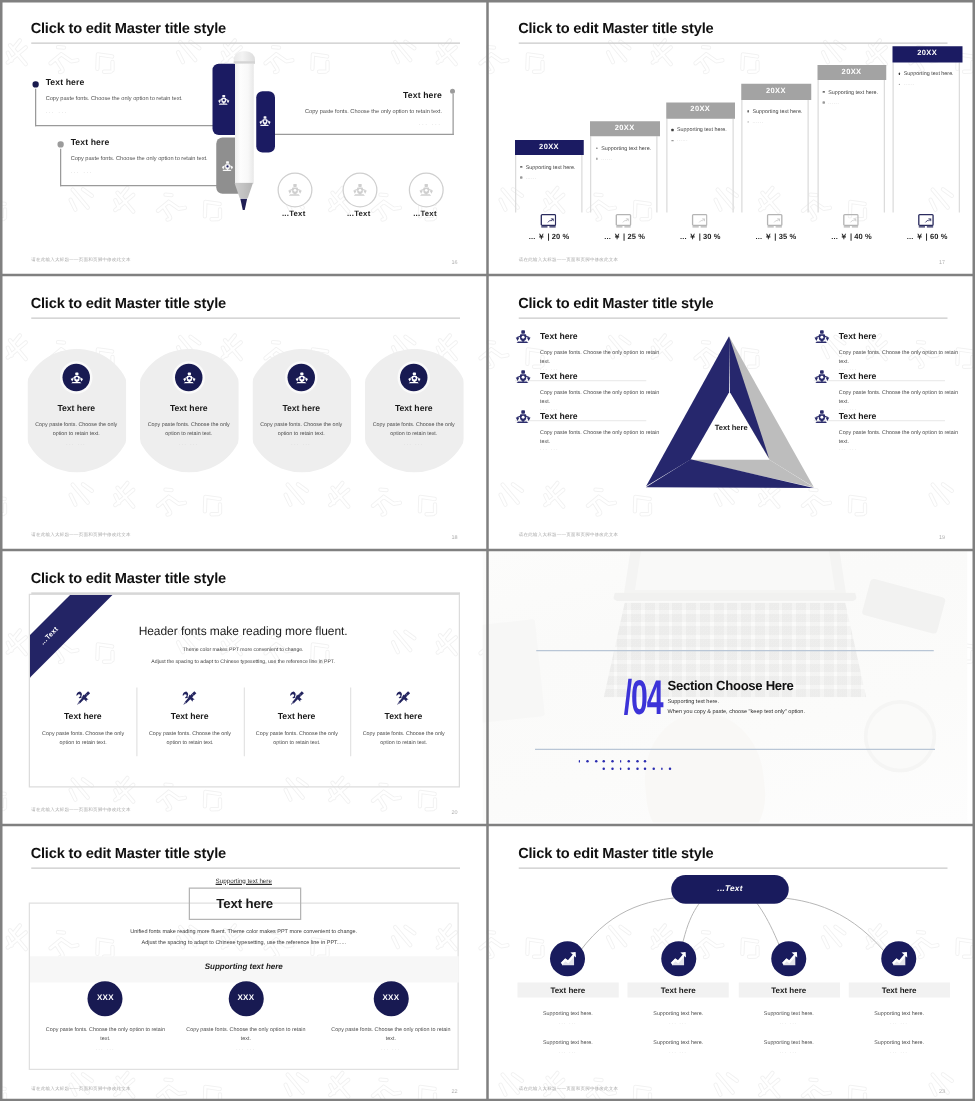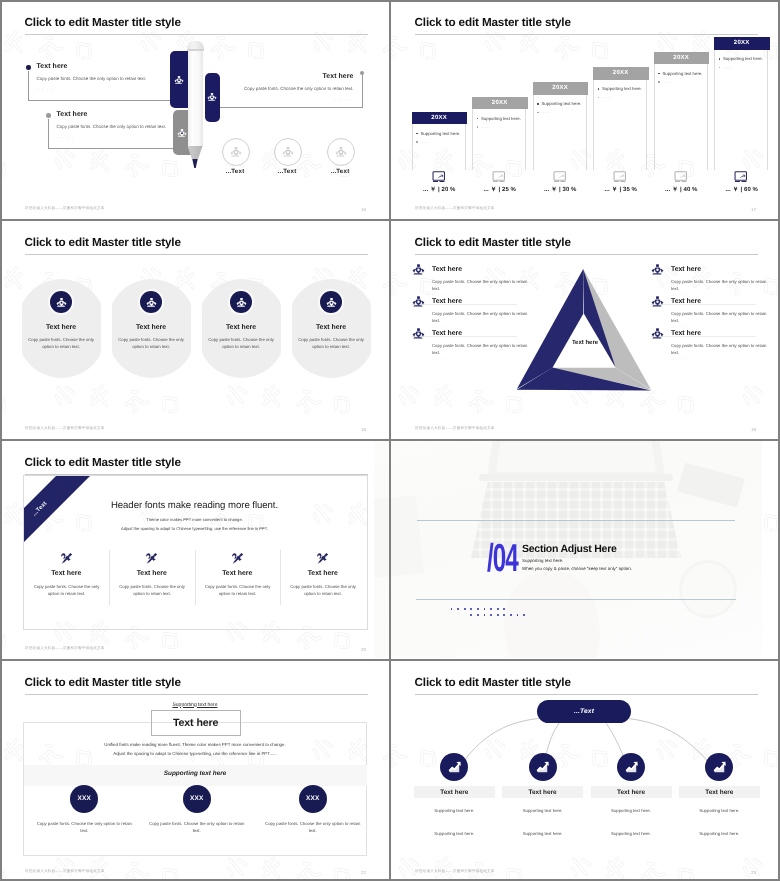--- a/index.html
+++ b/index.html
@@ -10,7 +10,7 @@
   .slide{position:absolute;width:388px;height:218px;background:transparent;overflow:hidden;}
   .s1{left:0;top:0}.s2{left:390px;top:0}
   .s3{left:0;top:220px}.s4{left:390px;top:220px}
-  .s5{left:0;top:440px}.s6{left:374px;top:440px}
+  .s5{left:0;top:440px}.s6{left:386px;top:440px}
   .s7{left:0;top:660px;height:221px}.s8{left:390px;top:660px;height:221px}
   .vsep{position:absolute;left:389px;top:0;width:1.6px;height:881px;background:#808080}
   .hsep{position:absolute;left:0;width:780px;height:1.6px;background:#808080}

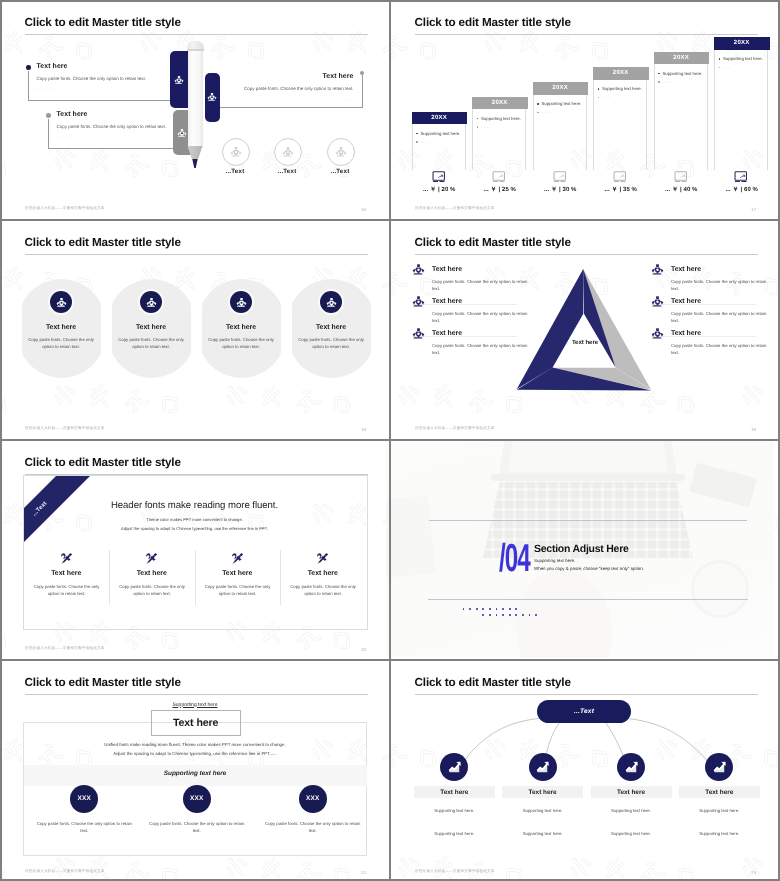--- a/index.html
+++ b/index.html
@@ -1159,7 +1159,7 @@
     <div class="s6ln" style="left:43px;top:80px;width:318px"></div>
     <div class="s6ln" style="left:42px;top:159px;width:320px"></div>
     <div class="s6num">/04</div>
-    <div class="s6hd">Section Adjust Here</div>
+    <div class="s6hd">Section Choose Here</div>
     <div class="s6t1">Supporting text here.</div>
     <div class="s6t2">When you copy &amp; paste, choose "keep text only" option.</div>
     <div id="s6dots">

